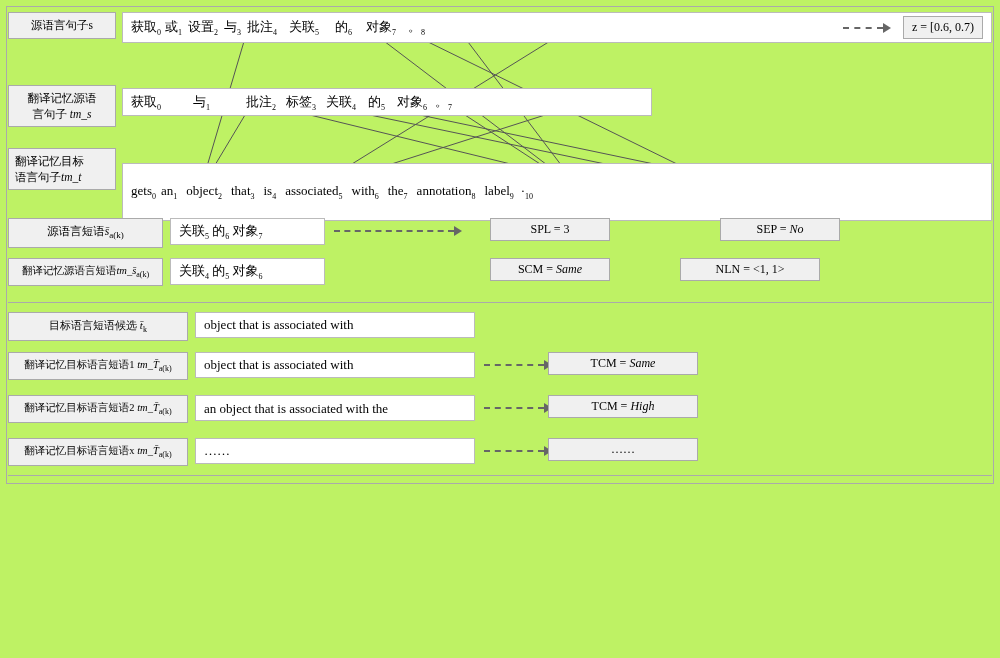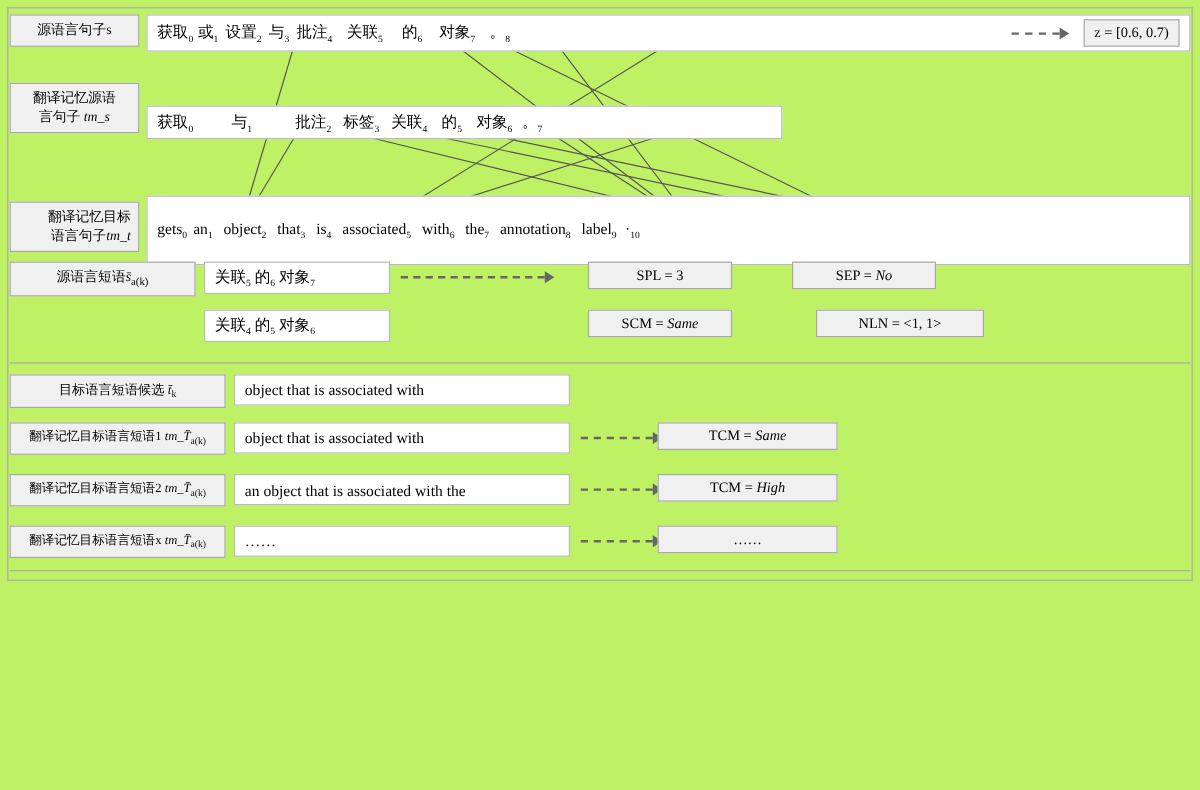--- a/index.html
+++ b/index.html
@@ -137,7 +137,7 @@
     </div>
   </div>
 
-  <div class="absolute label-box" style="top:69px; left:8px; width:108px; text-align:center; line-height:1.4;">
+  <div class="absolute label-box" style="top:85px; left:8px; width:108px; text-align:center; line-height:1.4;">
     <span>翻译记忆源语<br>言句子 <span class="italic">tm_s</span></span>
   </div>
 

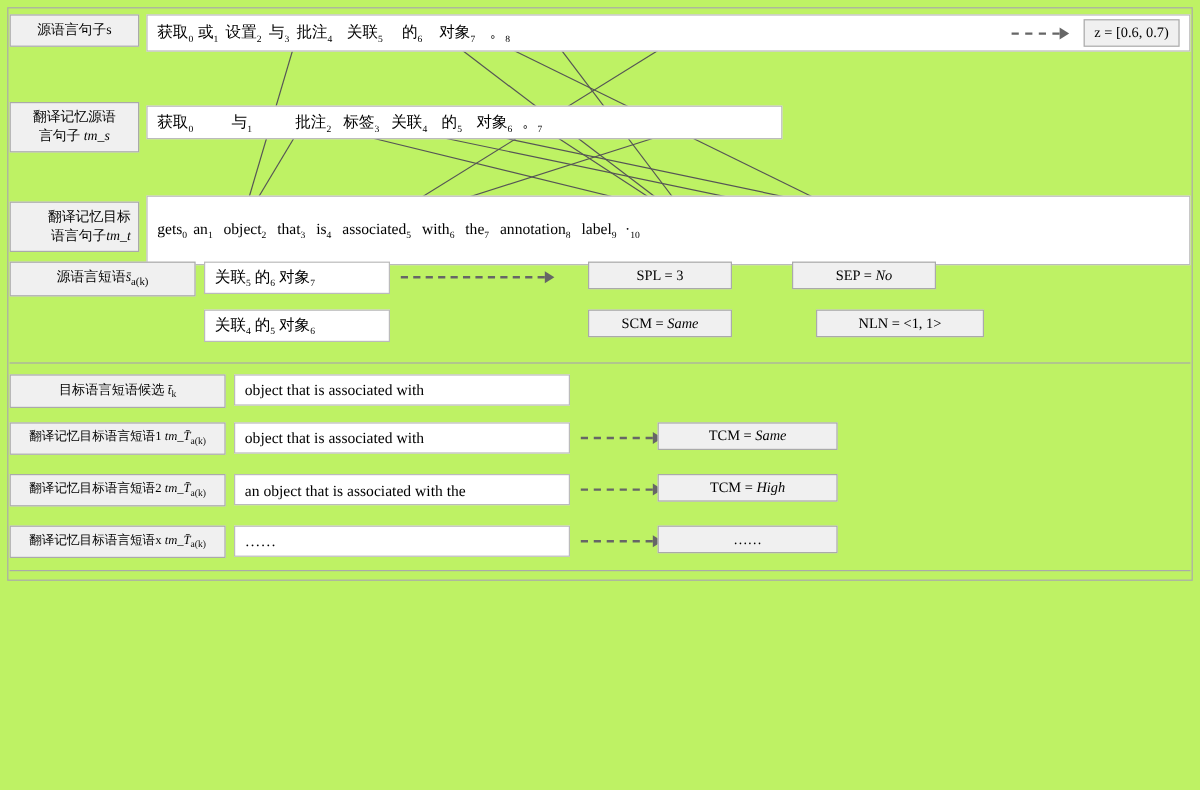--- a/index.html
+++ b/index.html
@@ -152,7 +152,7 @@
     <span style="margin:0 2px;">。<sub>7</sub></span>
   </div>
 
-  <div class="absolute label-box" style="top:168px; left:8px; width:108px; text-align:right; line-height:1.4;">
+  <div class="absolute label-box" style="top:148px; left:8px; width:108px; text-align:left; line-height:1.4;">
     <span>翻译记忆目标<br>语言句子<span class="italic">tm_t</span></span>
   </div>
 

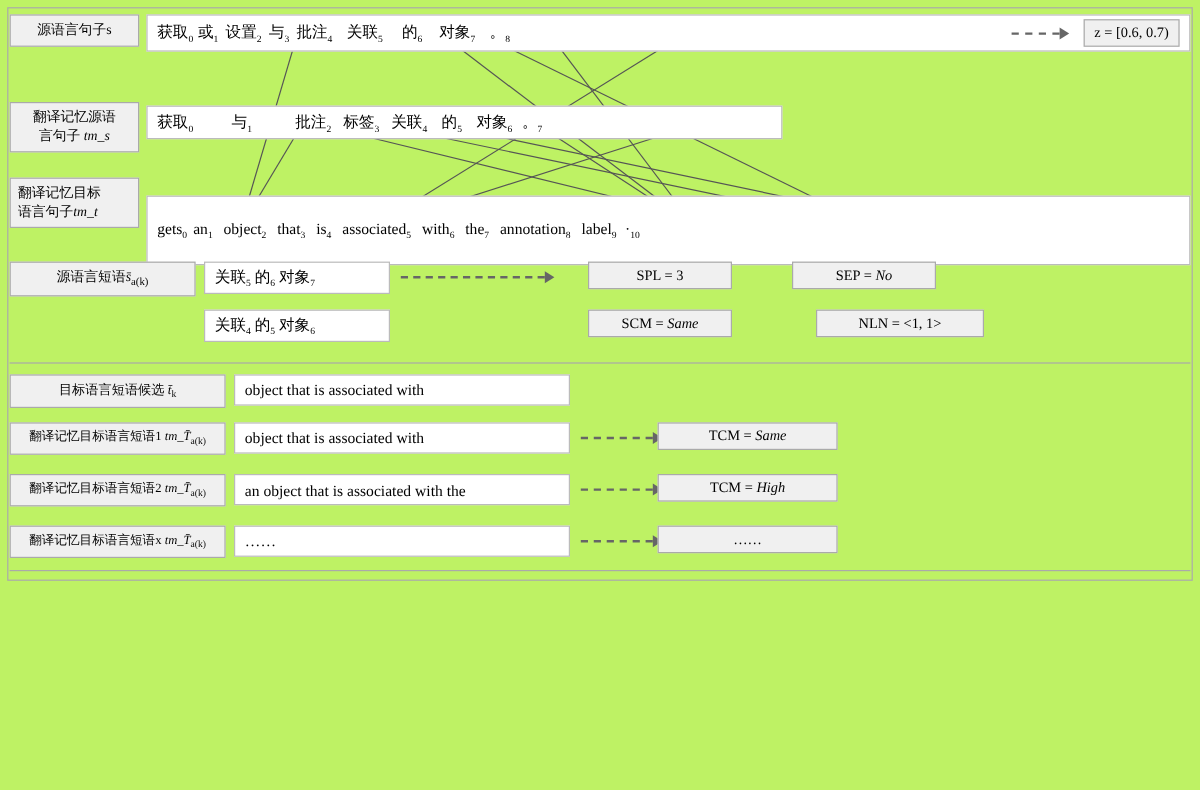--- a/index.html
+++ b/index.html
@@ -182,7 +182,7 @@
     <span>SPL = 3</span>
   </div>
 
-  <div class="absolute eq-box" style="top:218px; left:660px; width:120px; text-align:center;">
+  <div class="absolute eq-box" style="top:218px; left:720px; width:120px; text-align:center;">
     <span>SEP = <span class="italic">No</span></span>
   </div>
 

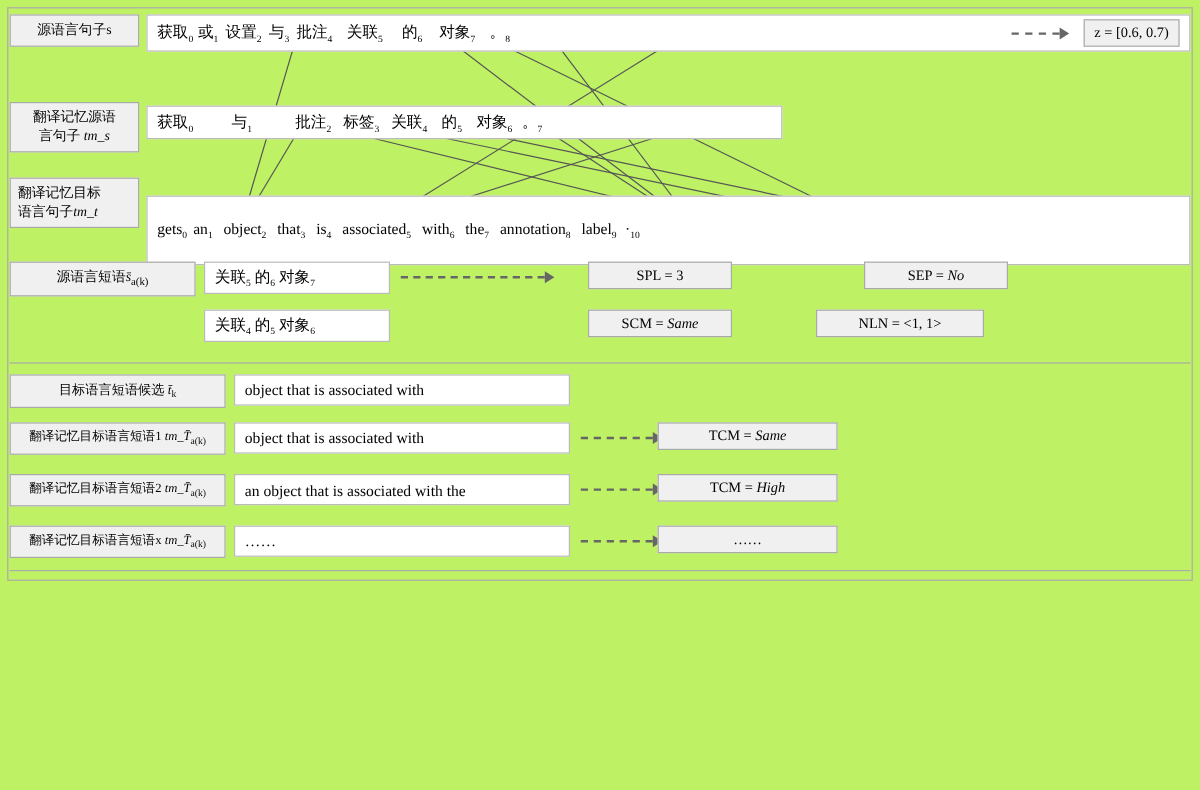--- a/index.html
+++ b/index.html
@@ -191,6 +191,9 @@
     <div class="dashed-arrow-head"></div>
   </div>
 
+  <div class="absolute label-box" style="top:258px; left:8px; width:155px; text-align:center; font-size:10.5px;">
+    <span>翻译记忆源语言短语<span class="italic">tm_s̄</span><sub style="font-size:8px;">a(k)</sub></span>
+  </div>
 
   <div class="absolute token-box" style="top:258px; left:170px; width:155px; min-height:26px; display:flex; ">
     <span>关联<sub>4</sub> 的<sub>5</sub> 对象<sub>6</sub></span>

